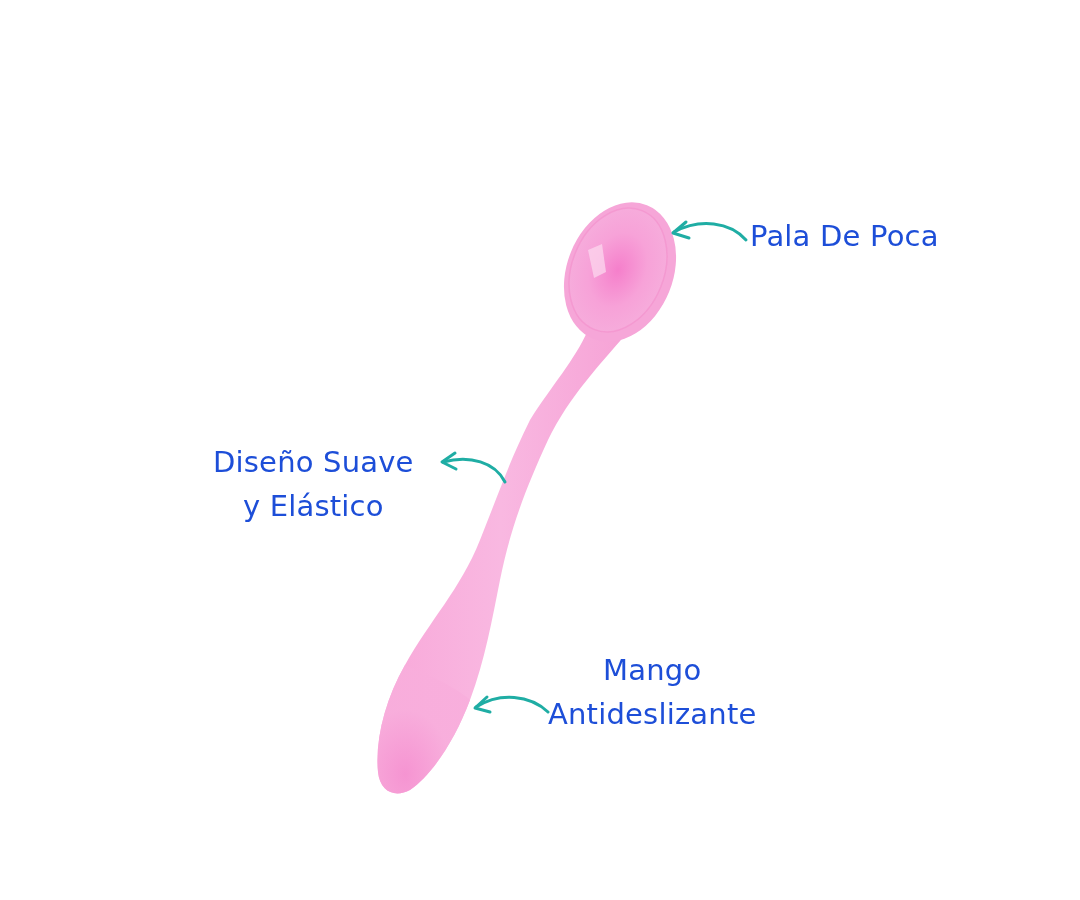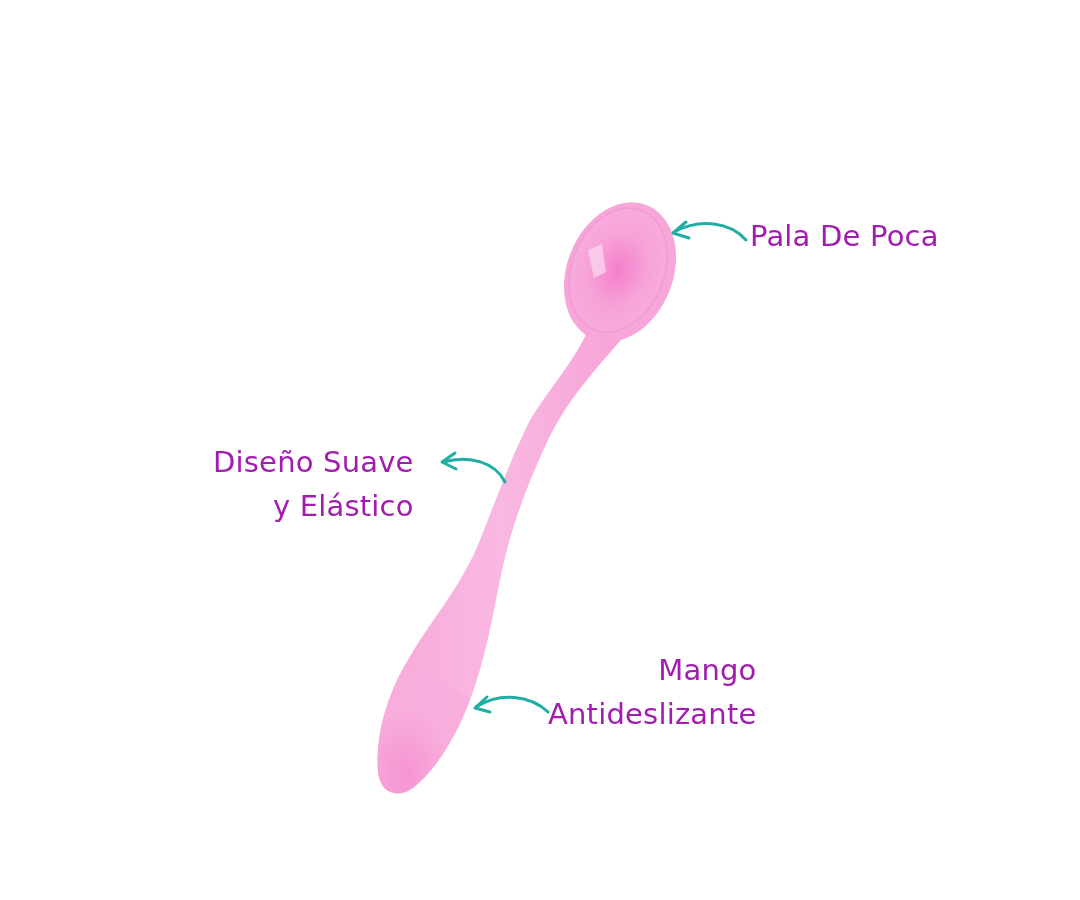--- a/index.html
+++ b/index.html
@@ -7,11 +7,11 @@
     .stage { position: absolute; left: 0; top: 0; width: 1080px; height: 900px; }
     .label {
       position: absolute;
-      color: #a21caf;
+      color: #1d4ed8;
       font-size: 29px;
       line-height: 44px;
       letter-spacing: 0.2px;
-      text-align: right;
+      text-align: center;
       white-space: nowrap;
       font-family: "DejaVu Sans", sans-serif;
     }

